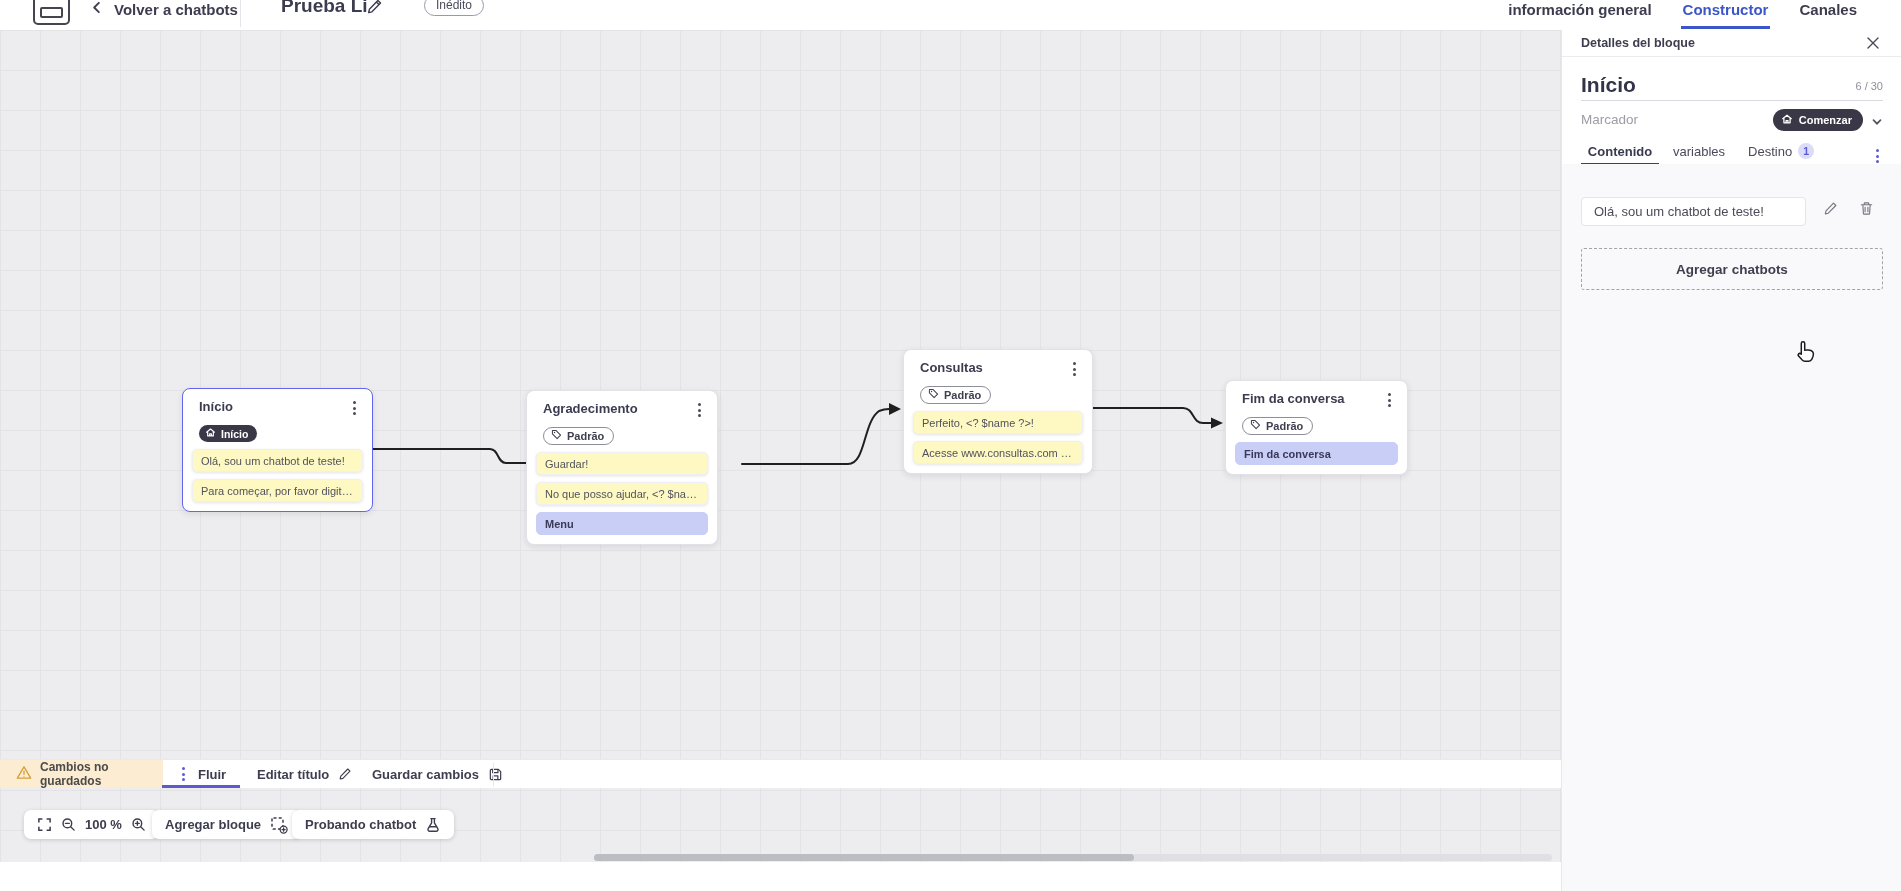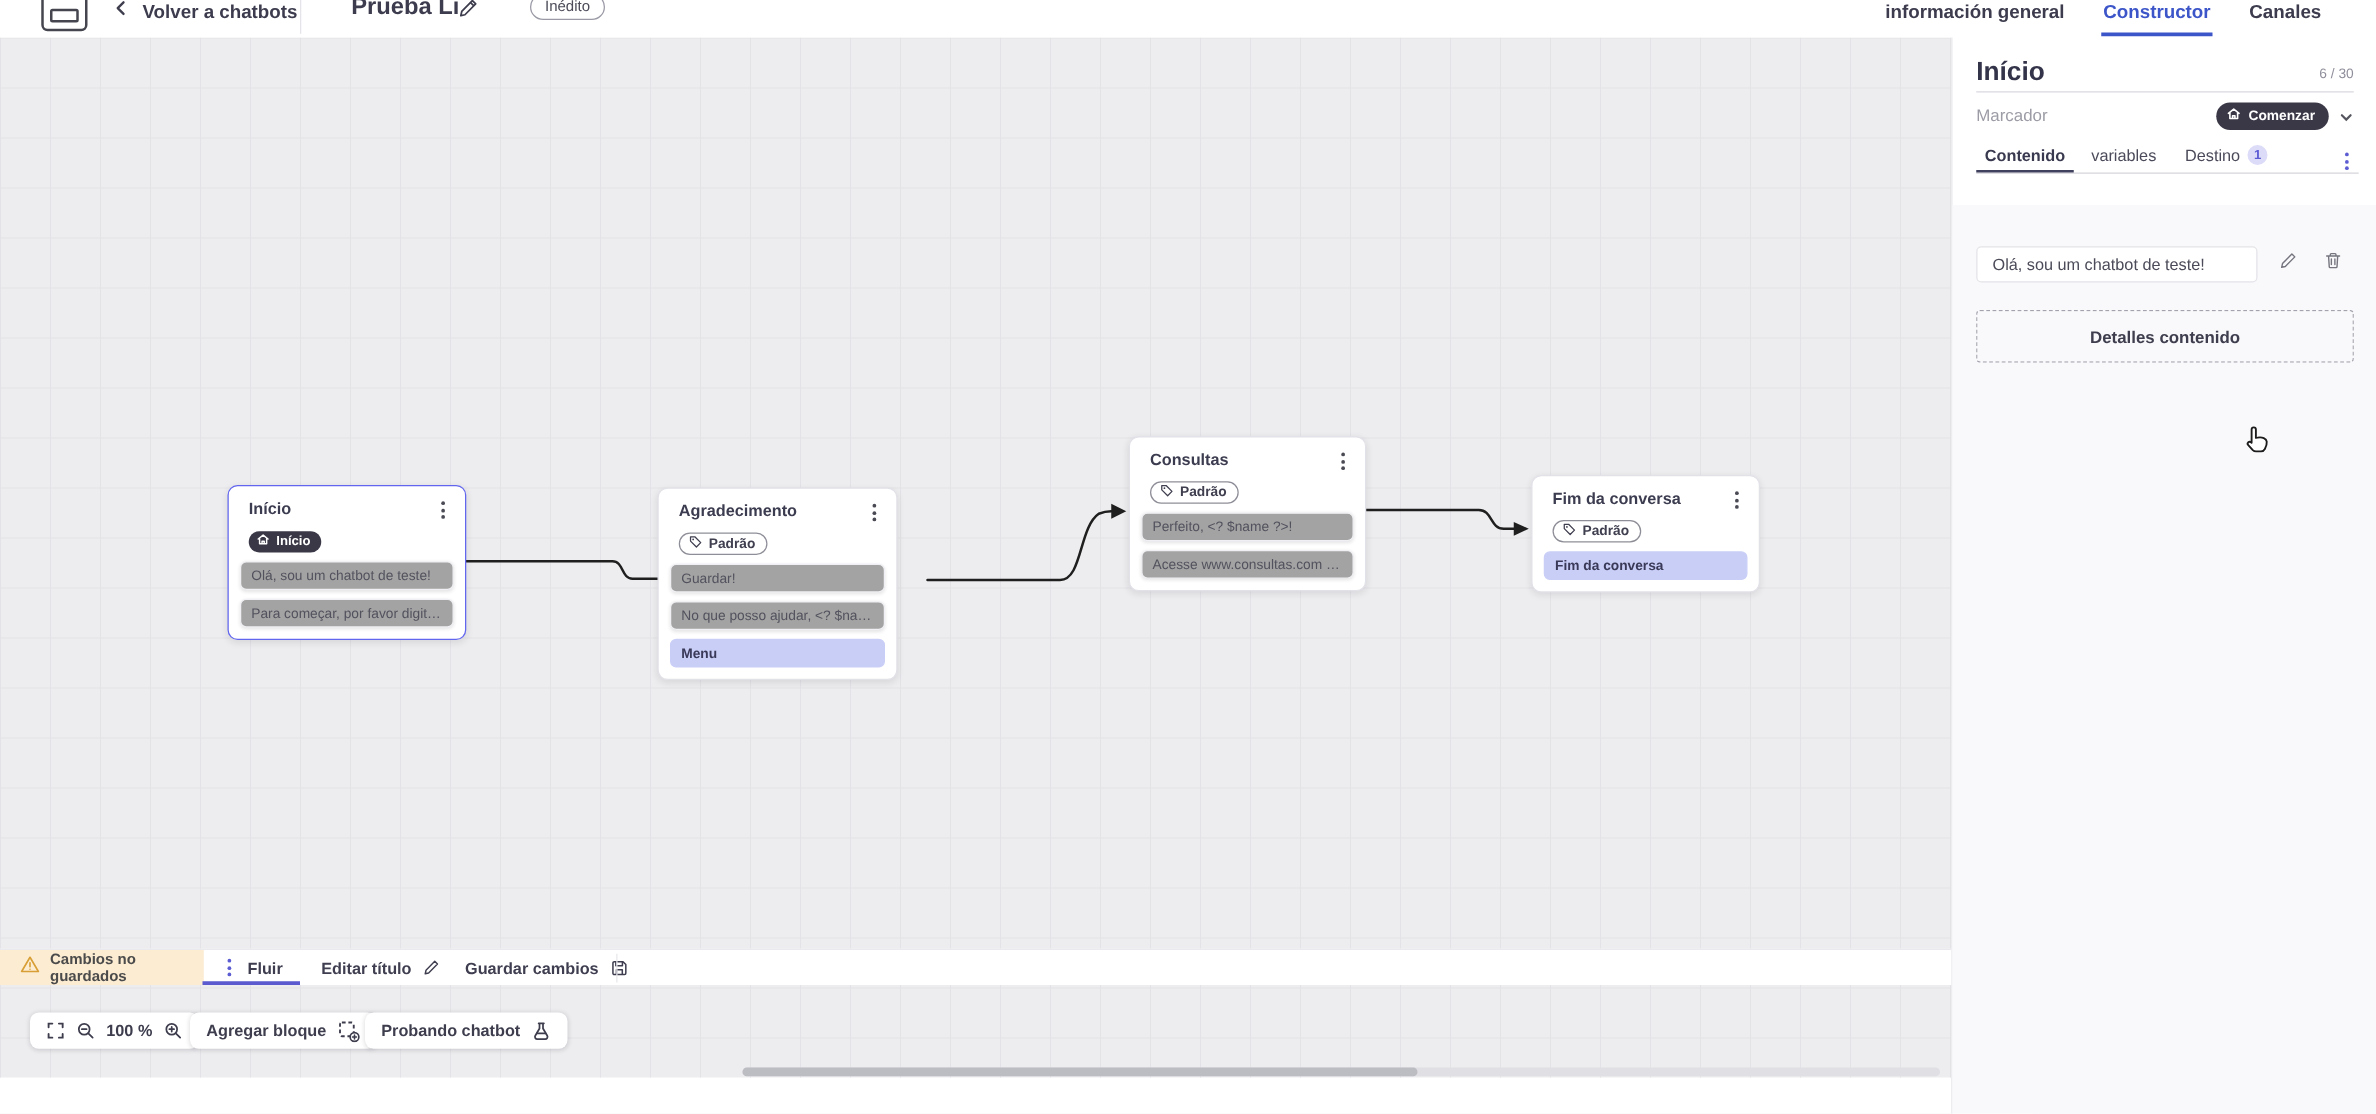--- a/index.html
+++ b/index.html
@@ -298,6 +298,14 @@
   </div>
 
   <div class="panel">
+    <div class="panel-header">
+      <span class="panel-header-title">Detalles del bloque</span>
+      <span class="close-btn">
+        <svg viewBox="0 0 14 14" width="14" height="14" fill="none" stroke="currentColor" stroke-width="1.4" stroke-linecap="round">
+            <path d="M2 2l10 10M12 2L2 12"></path>
+          </svg>
+      </span>
+    </div>
 
     <div class="block-name-row">
       <span class="block-name">Início</span>

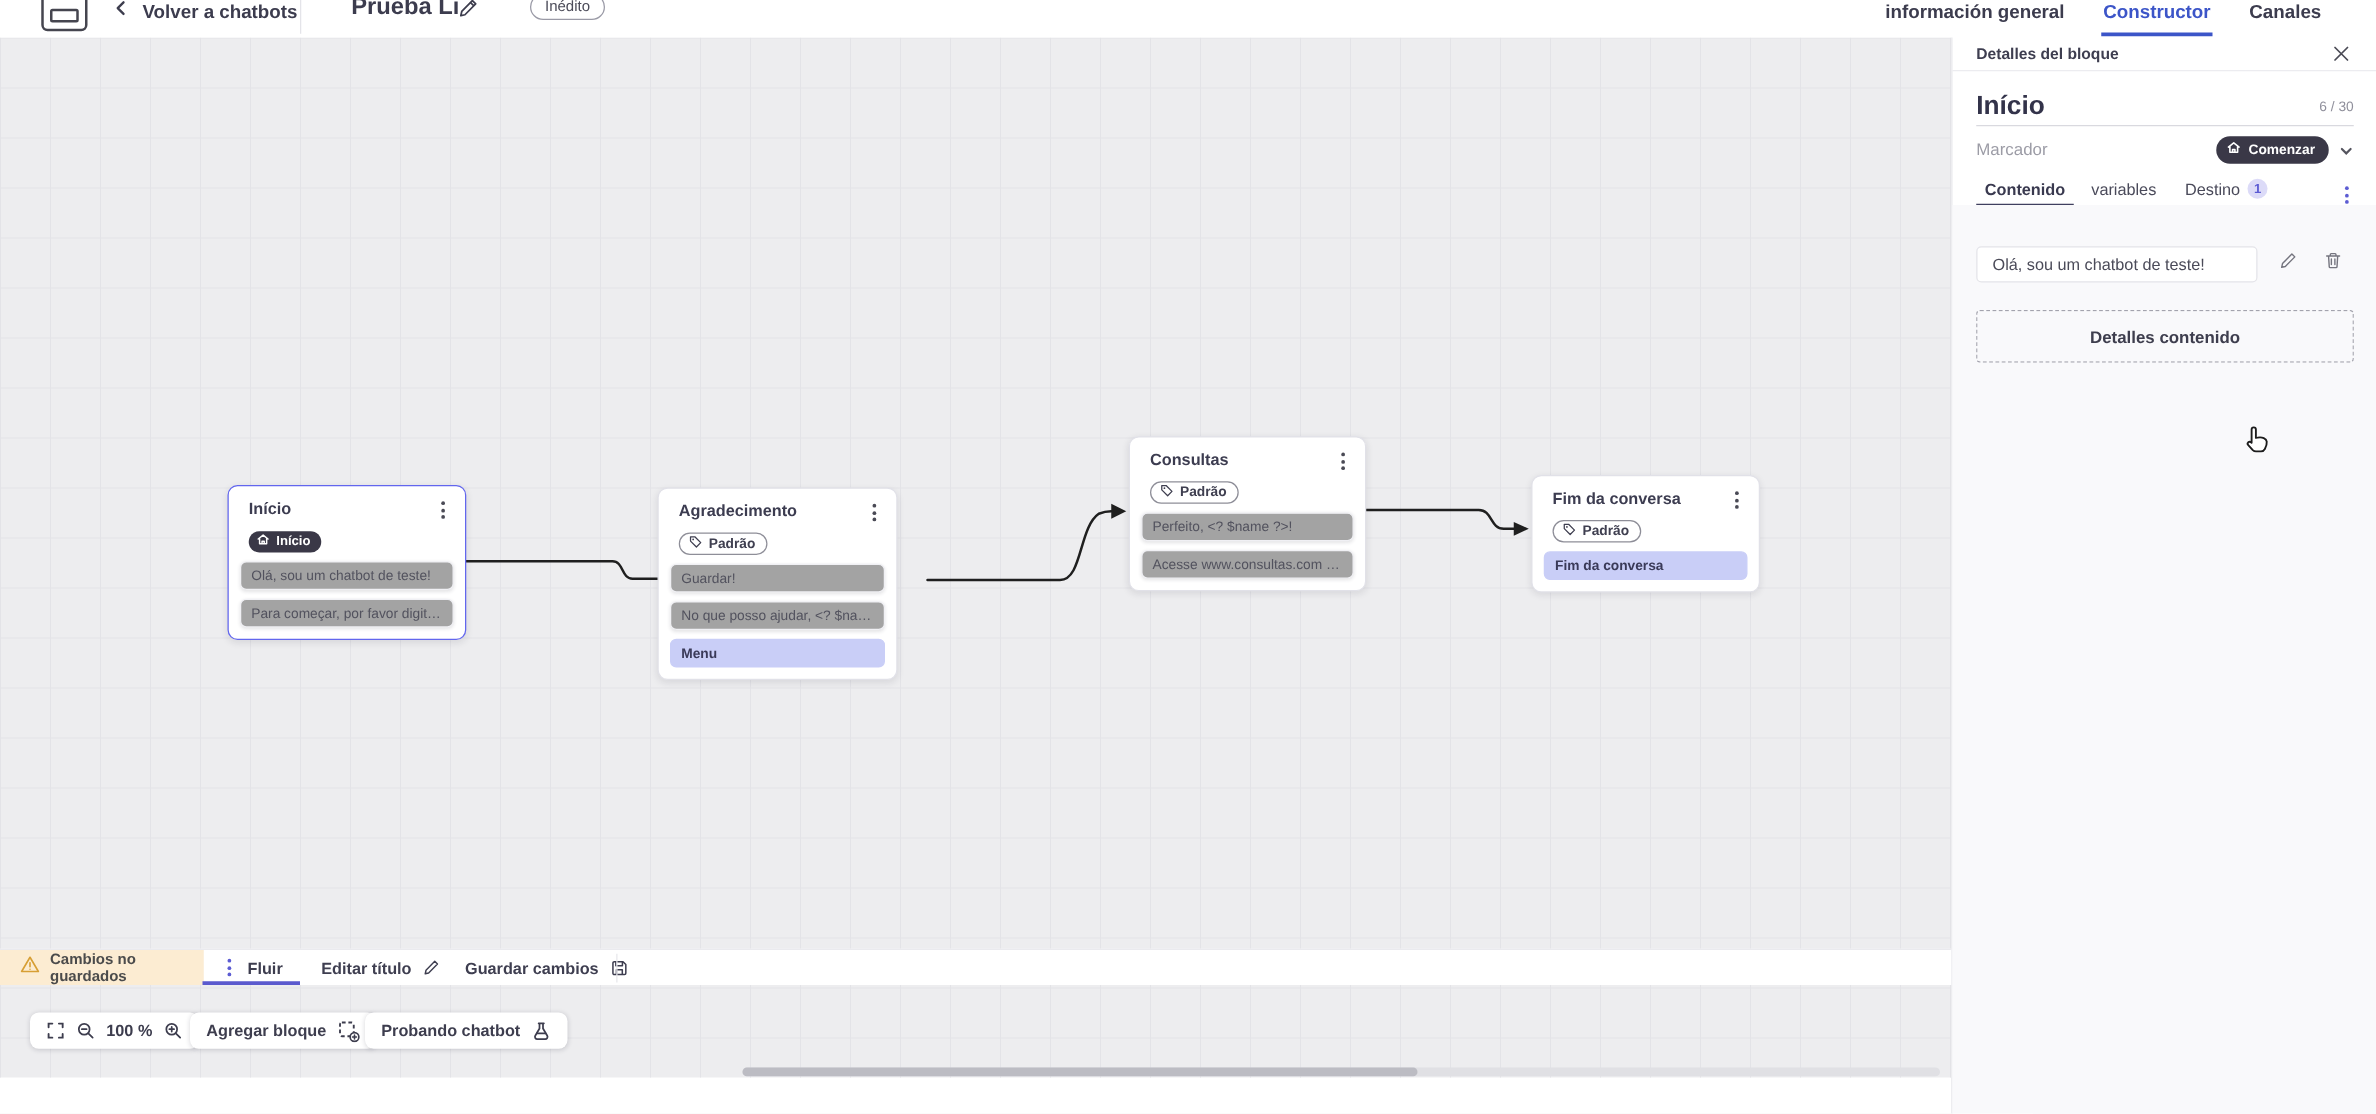--- a/index.html
+++ b/index.html
@@ -367,7 +367,7 @@
         </div>
       </div>
       <div class="add-content-btn">
-        <span>Detalles contenido</span>
+        <span>Agregar chatbots</span>
       </div>
     </div>
   </div>

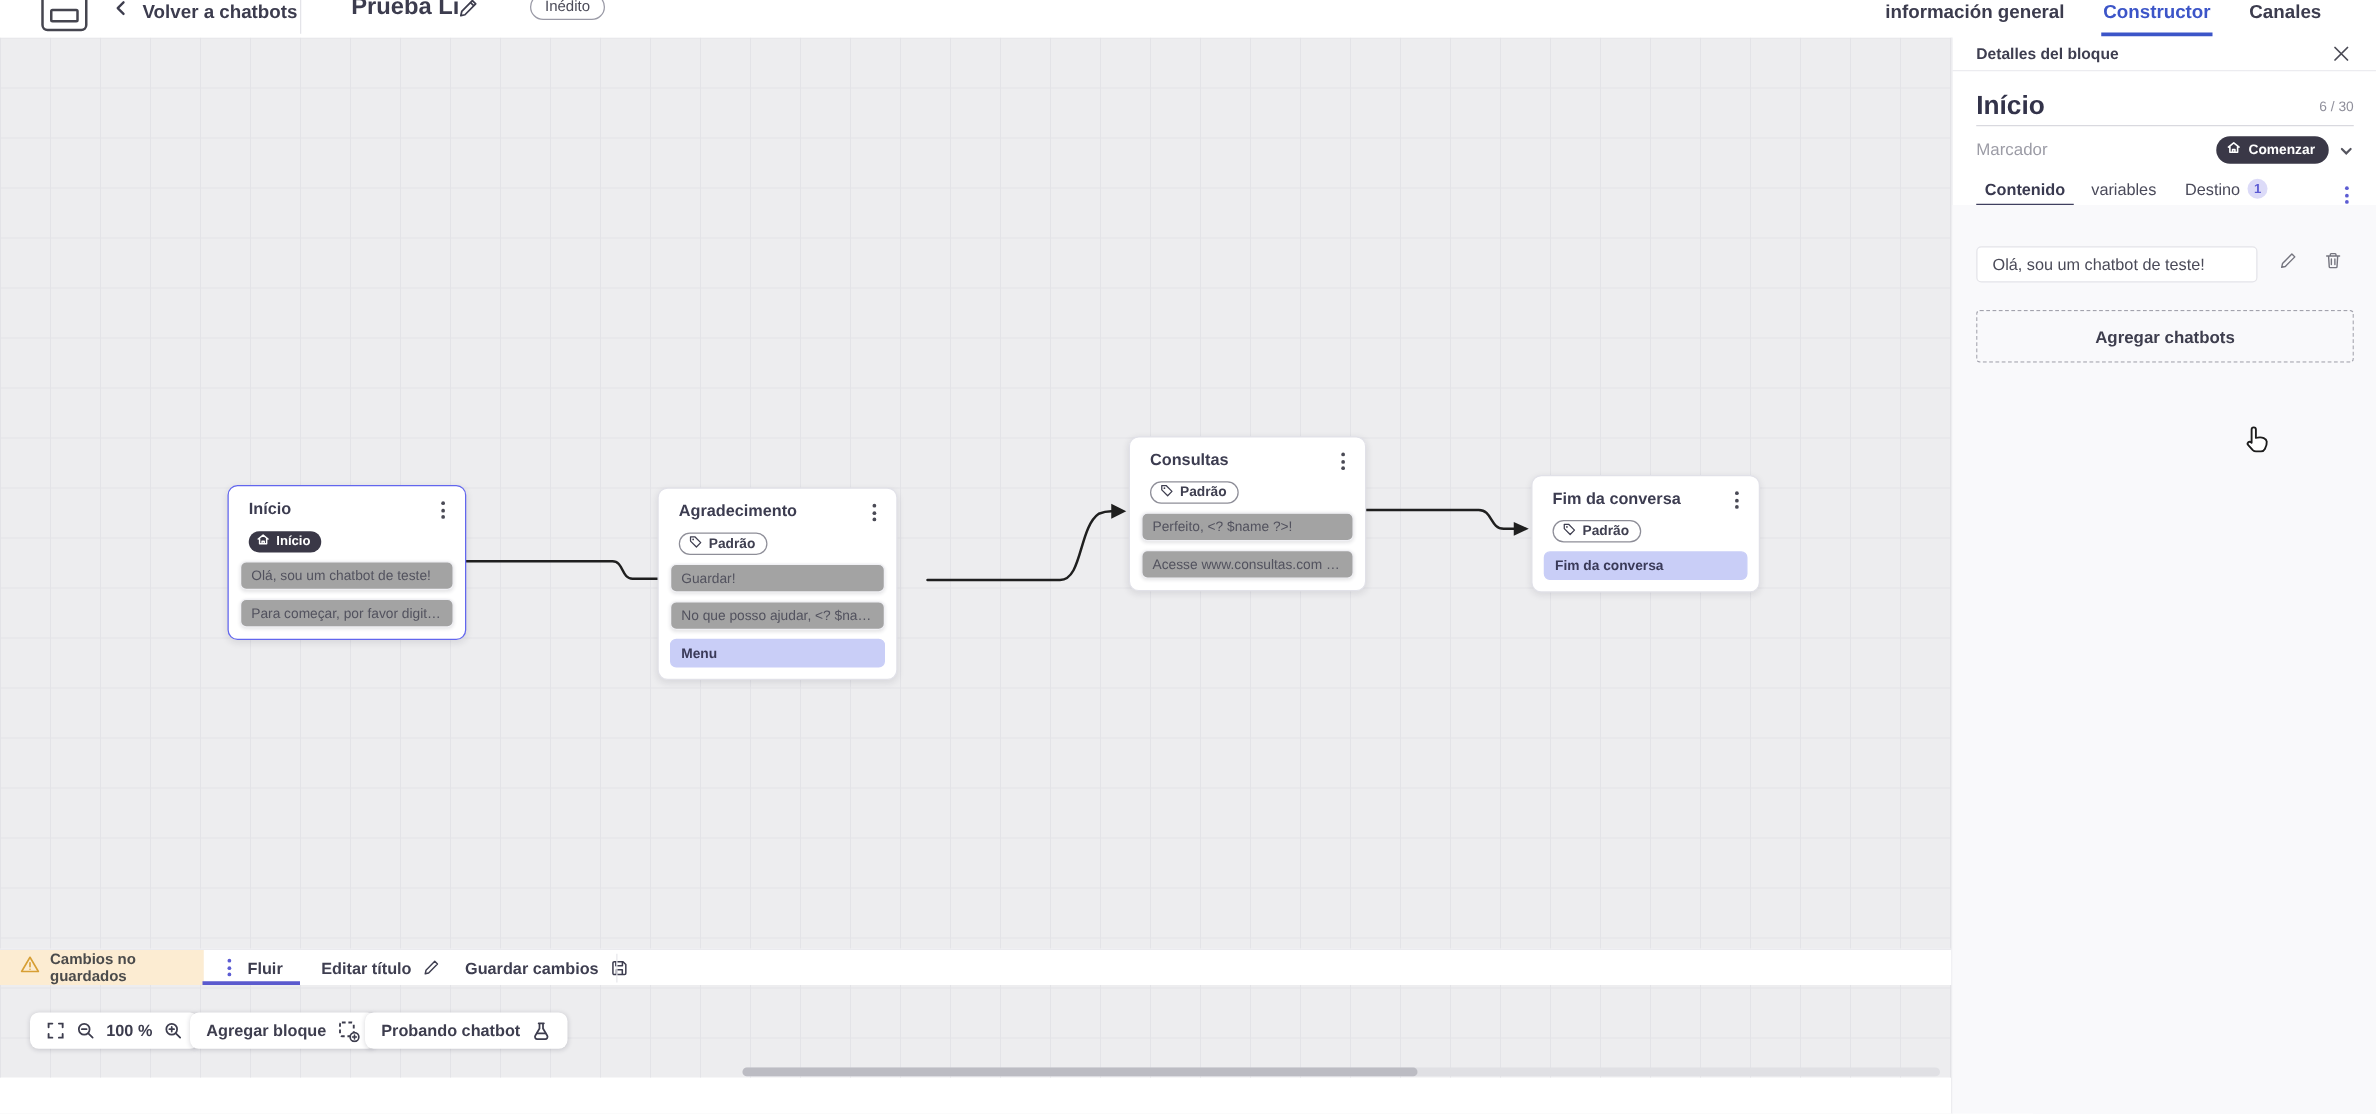--- a/index.html
+++ b/index.html
@@ -43,7 +43,7 @@
                 border-radius:9px; padding:0 9px 0 6px; font-size:10.5px; font-weight:700; }
   .tag-pill { display:inline-flex; align-items:center; gap:5px; height:18px; border:1px solid #8e8e98; color:#3f3f50;
               border-radius:10px; padding:0 9px 0 7px; font-size:11px; font-weight:600; background:#fff; }
-  .node-row { margin-top:7px; height:23px; line-height:23px; padding:0 8px; background:#a3a3a3; border:1px solid #f0f0f4;
+  .node-row { margin-top:7px; height:23px; line-height:23px; padding:0 8px; background:#fef9c3; border:1px solid #f0f0f4;
               border-radius:5px; box-shadow:0 1px 3px rgba(30,30,50,.12); font-size:11px; color:#52525e;
               white-space:nowrap; overflow:hidden; text-overflow:ellipsis; }
   .node-row.hl { background:#c9cef7; border-color:#c9cef7; box-shadow:none; color:#3a3a58; font-weight:700; }

